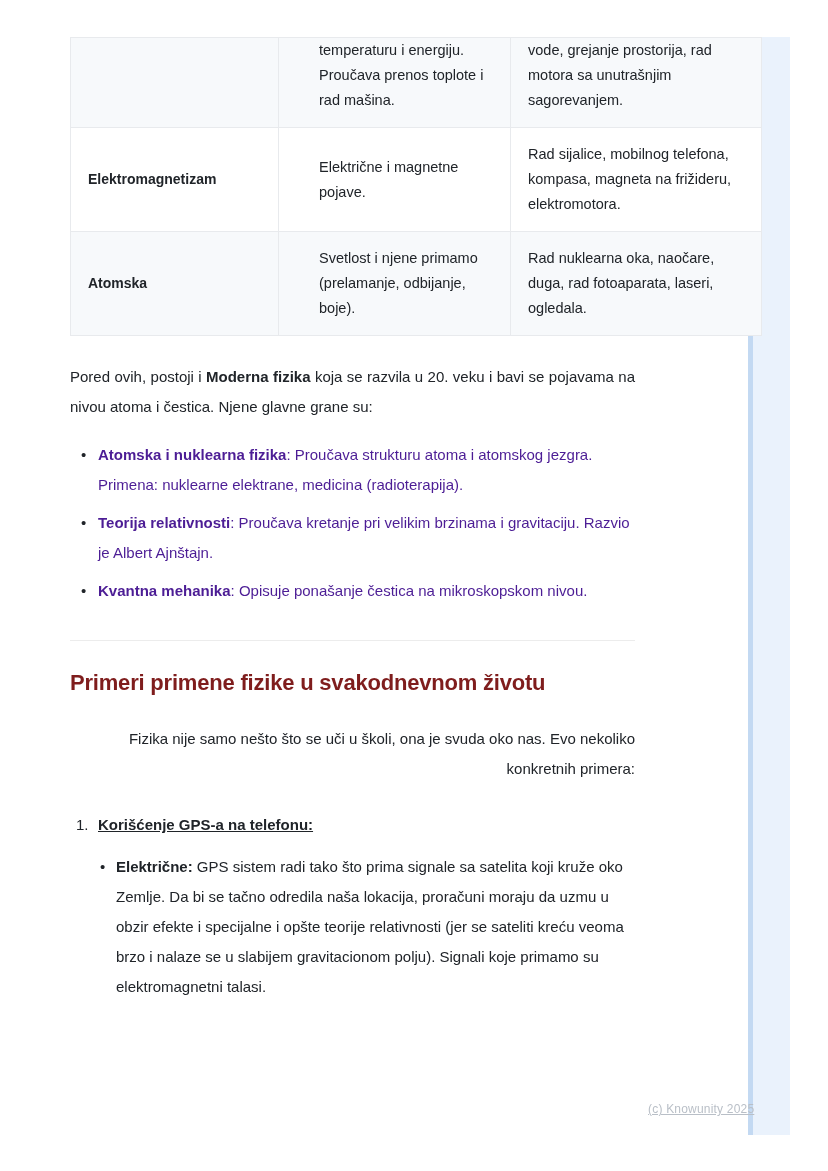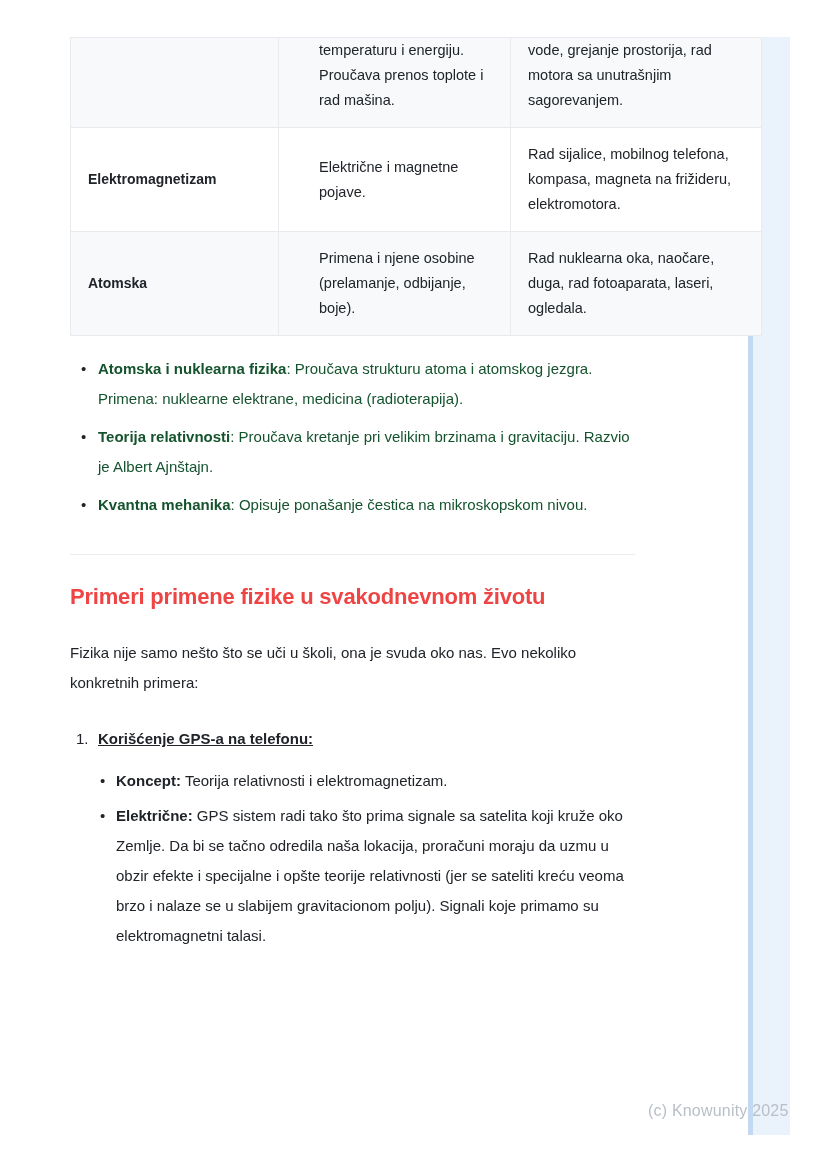--- a/index.html
+++ b/index.html
@@ -216,7 +216,7 @@
       </tr>
       <tr class="striped">
         <td class="col-name">Atomska</td>
-        <td class="col-desc">Primena i njene osobine (prelamanje, odbijanje, boje).</td>
+        <td class="col-desc">Svetlost i njene primamo (prelamanje, odbijanje, boje).</td>
         <td class="col-ex">Rad nuklearna oka, naočare, duga, rad fotoaparata, laseri, ogledala.</td>
       </tr>
     </tbody>

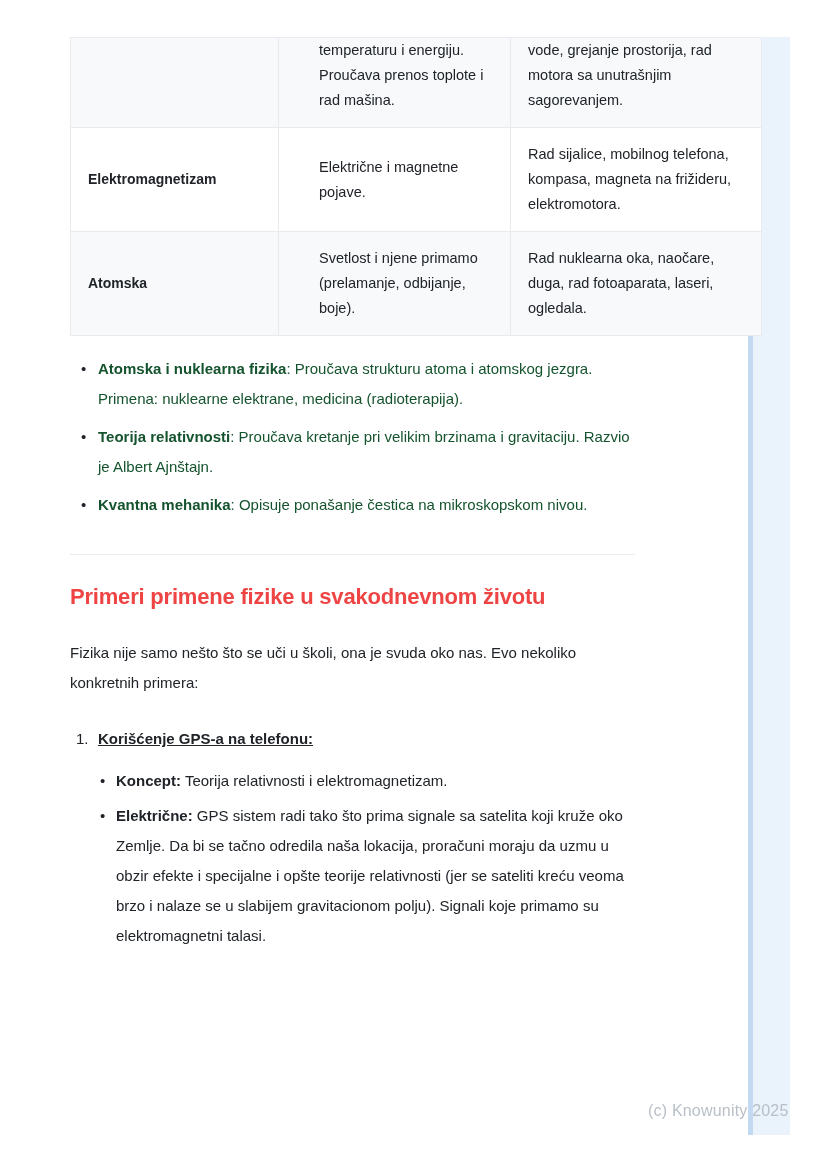--- a/index.html
+++ b/index.html
@@ -222,6 +222,7 @@
     </tbody>
   </table>
 
+  <p class="body-text"><span>Pored ovih, postoji i </span><b>Moderna fizika</b><span> koja se razvila u 20. veku i bavi se pojavama na nivou atoma i čestica. Njene glavne grane su:</span></p>
 
   <ul class="bullets">
     <li><b>Atomska i nuklearna fizika</b><span>: </span><span>Proučava strukturu atoma i atomskog jezgra. Primena: nuklearne elektrane, medicina (radioterapija).</span></li>

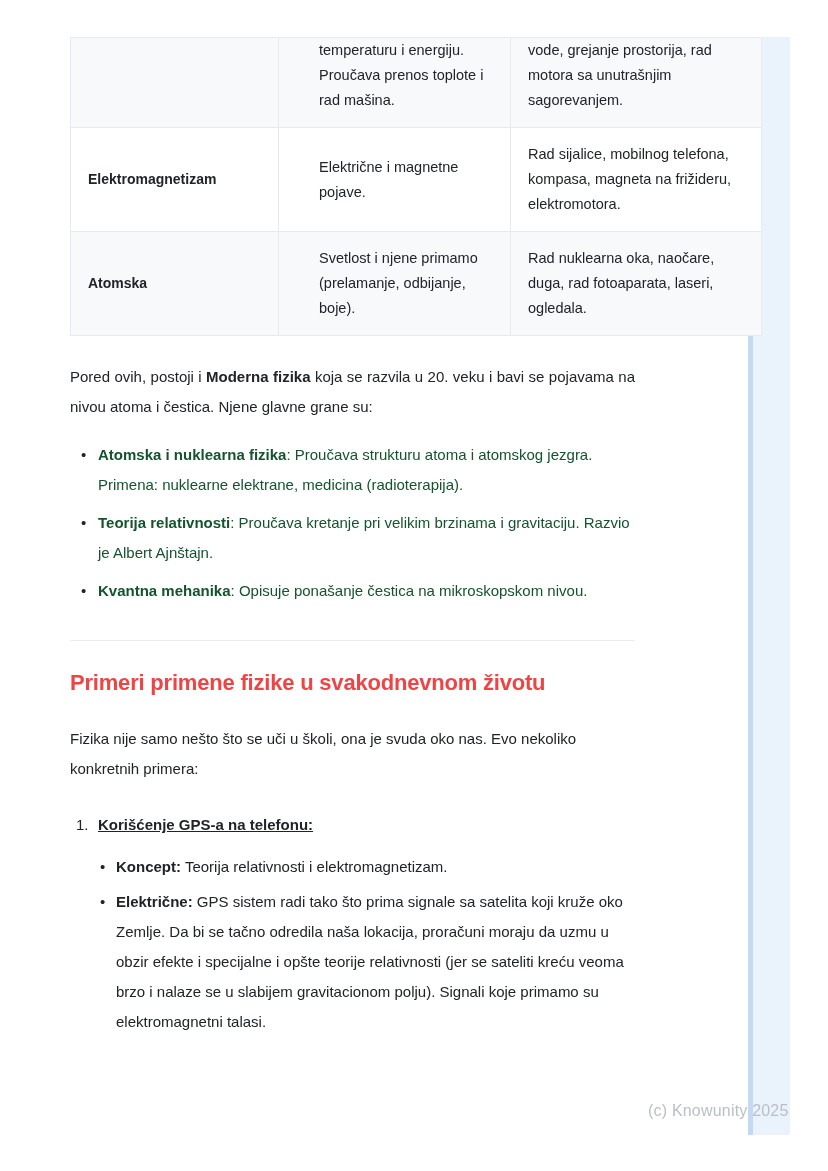--- a/index.html
+++ b/index.html
@@ -104,7 +104,7 @@
     font-size: 15px;
     line-height: 30px;
     margin-bottom: 8px;
-    color: #14532d;
+    color: #4c1d95;
   }
   ul.bullets > li::before {
     content: "\2022";

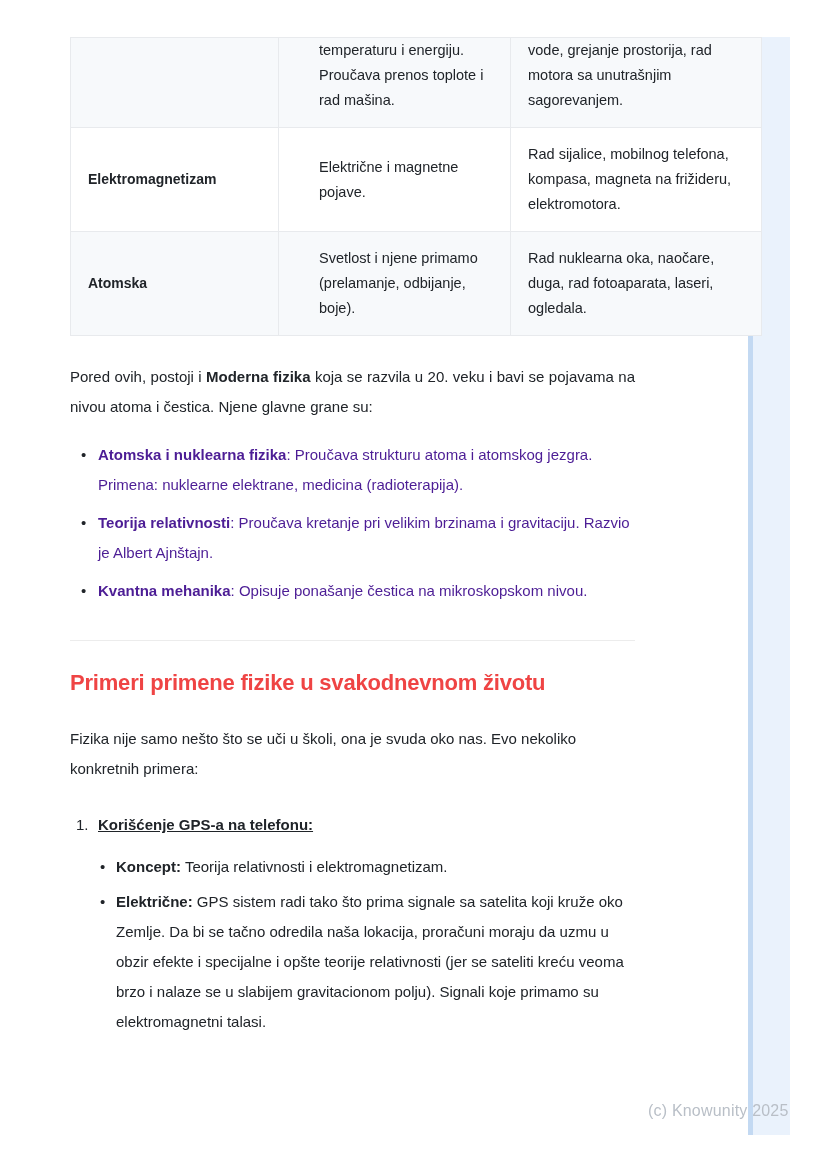--- a/index.html
+++ b/index.html
@@ -125,7 +125,7 @@
 
   
   h2.section-heading {
-    color: #ef4444;
+    color: #7f1d1d;
     font-size: 22px;
     font-weight: bold;
     margin: 27px 0 0 0;

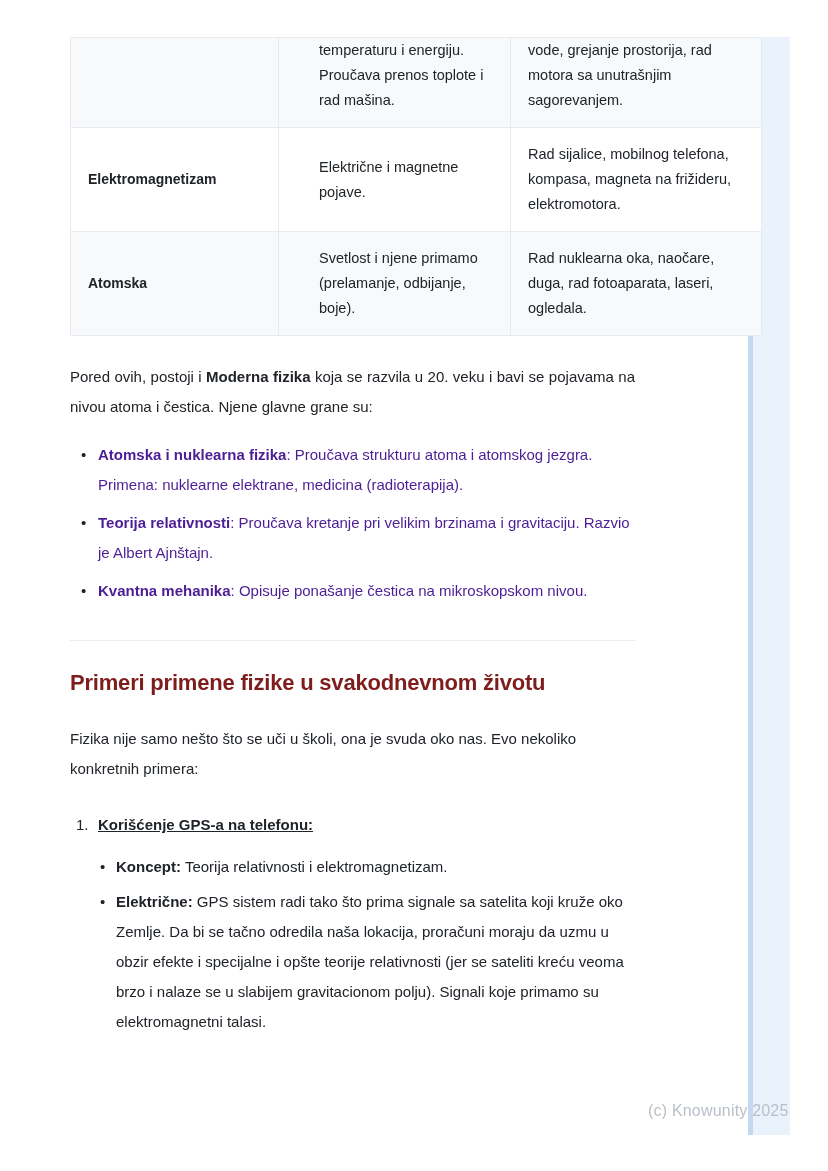--- a/index.html
+++ b/index.html
@@ -89,7 +89,7 @@
     color: #202429;
   }
   p.body-text.no-justify {
-    text-align: left;
+    text-align: right;
   }
 
   

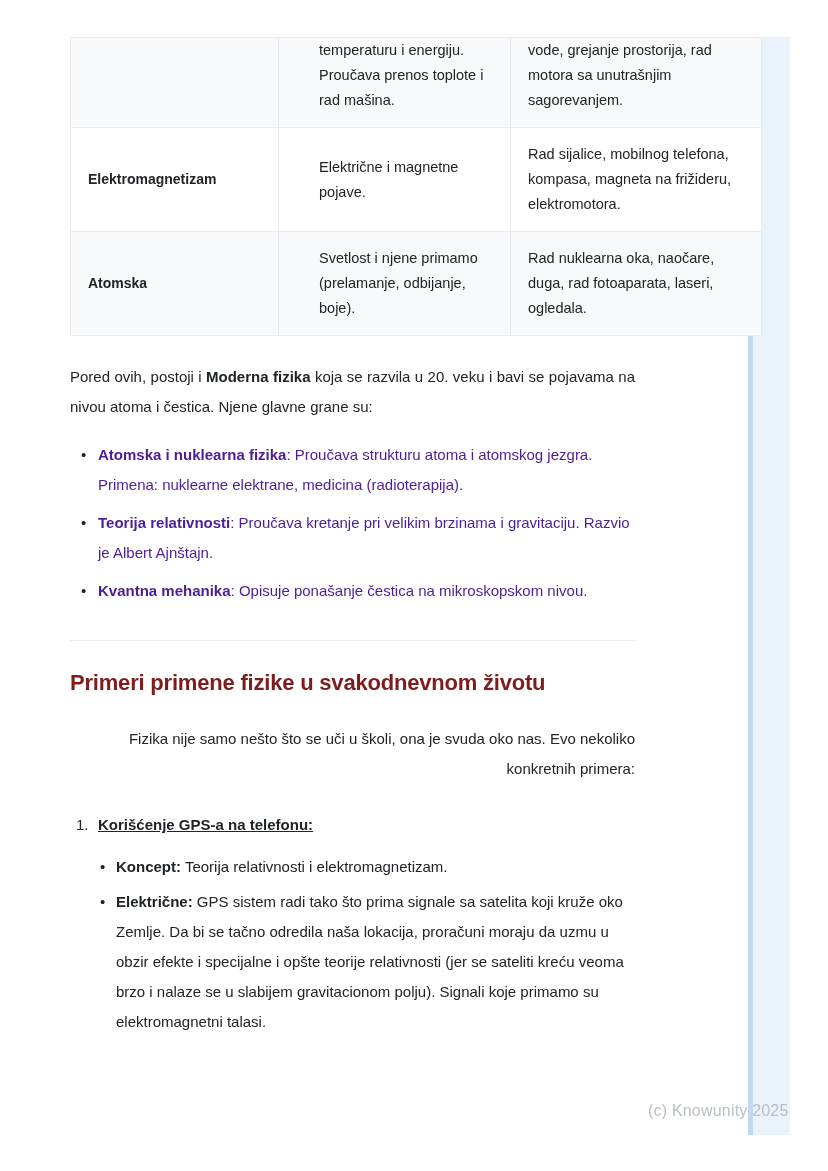--- a/index.html
+++ b/index.html
@@ -241,7 +241,6 @@
       <span class="ol-marker">1.</span>
       <span class="ol-title">Korišćenje GPS-a na telefonu:</span>
       <ul class="sub-bullets">
-        <li><b>Koncept:</b><span> Teorija relativnosti i elektromagnetizam.</span></li>
         <li><b>Električne:</b><span> GPS sistem radi tako što prima signale sa satelita koji kruže oko Zemlje. Da bi se tačno odredila naša lokacija, proračuni moraju da uzmu u obzir efekte i specijalne i opšte teorije relativnosti (jer se sateliti kreću veoma brzo i nalaze se u slabijem gravitacionom polju). Signali koje primamo su elektromagnetni talasi.</span></li>
       </ul>
     </li>

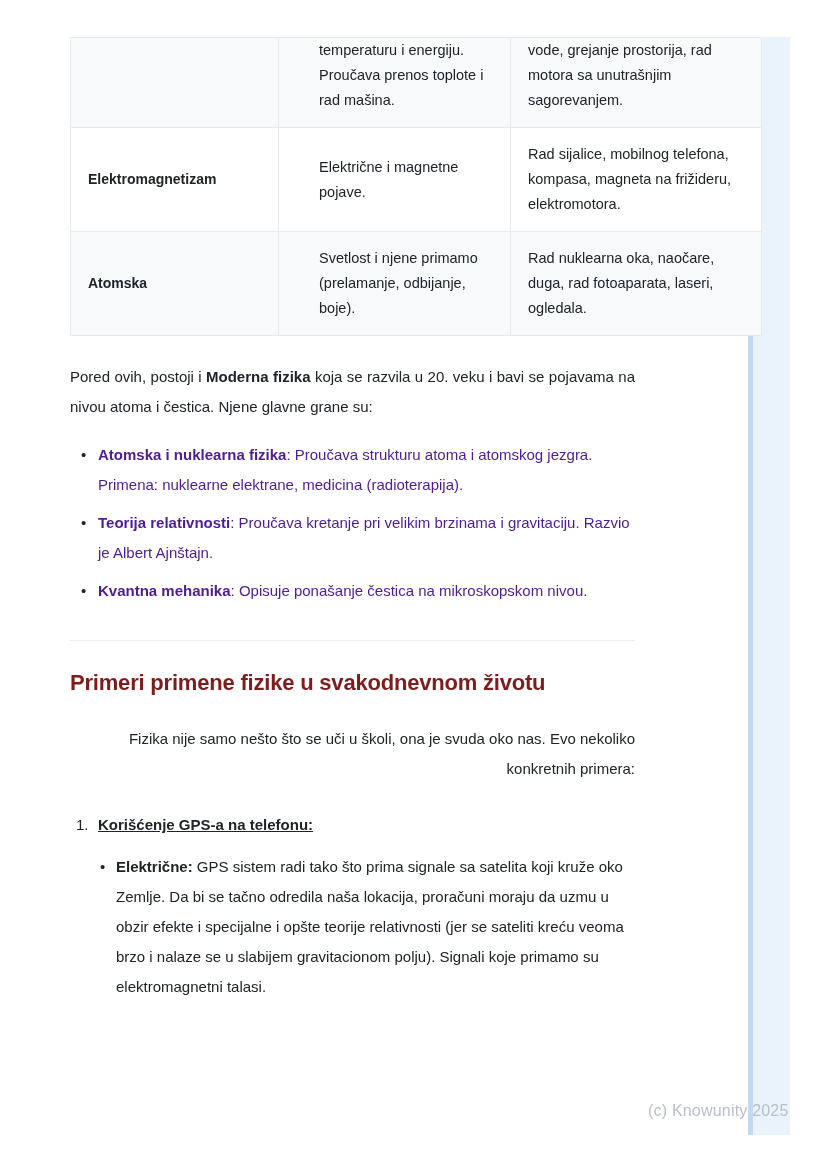--- a/index.html
+++ b/index.html
@@ -188,10 +188,11 @@
     position: absolute;
     left: 648px;
     top: 1102px;
-    font-size: 16px;
+    font-size: 12px;
     color: #b9bfc7;
     letter-spacing: 0.2px;
     white-space: nowrap;
+    text-decoration: underline;
   }
 </style>
 </head>

